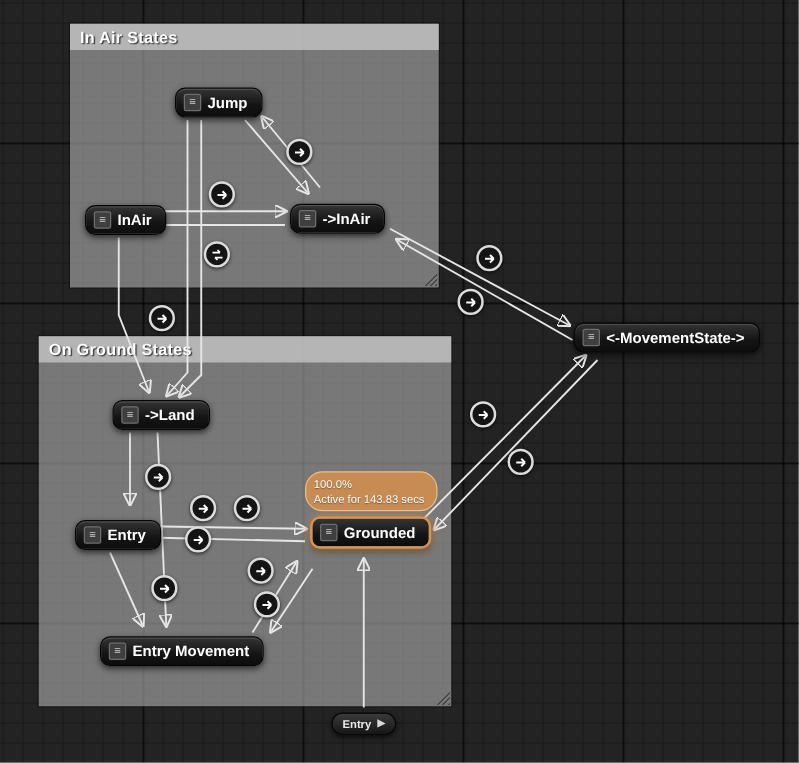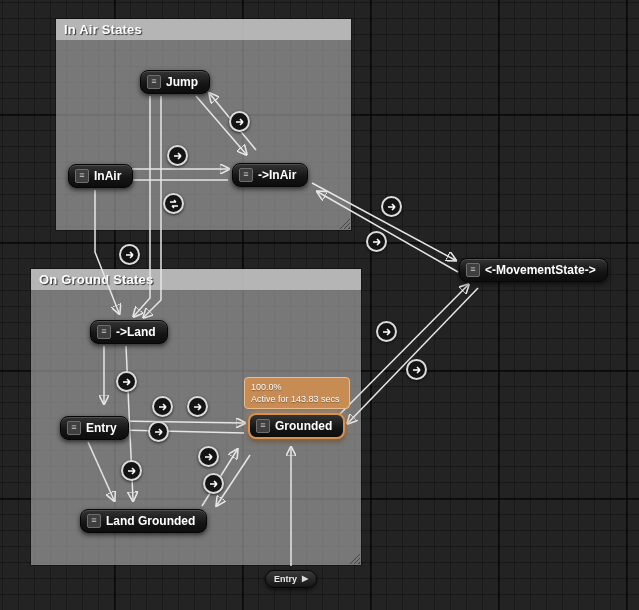--- a/index.html
+++ b/index.html
@@ -70,7 +70,7 @@
   .tip{
     position:absolute;z-index:5;
     background:rgba(206,142,82,0.93);
-    border:1px solid #ecbd87;border-radius:4px;
+    border:1px solid #ecbd87;border-radius:14px;
     color:#fff;font-size:9px;line-height:12px;
     padding:3px 6px;min-width:92px;
     text-shadow:0 1px 1px rgba(0,0,0,.4);

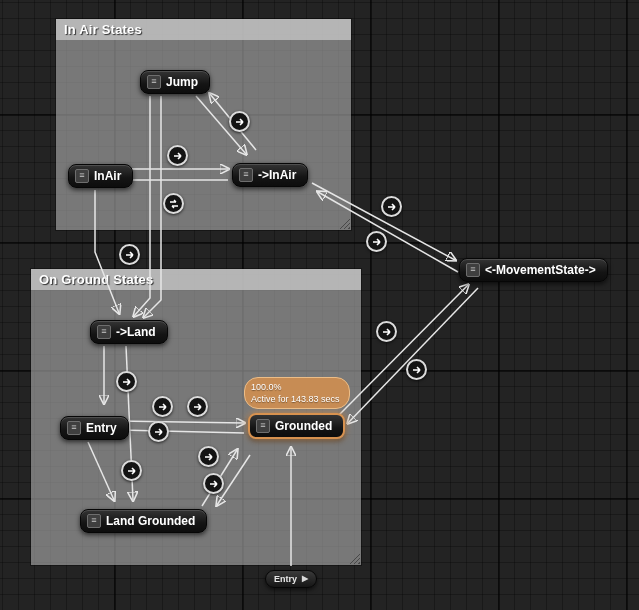--- a/index.html
+++ b/index.html
@@ -243,7 +243,7 @@
 
   <div class="node" style="left:80px;top:509px;">
     <span class="sicon">≡</span>
-    <span>Land Grounded</span>
+    <span>Entry Movement</span>
   </div>
 
   <div class="tip" style="left:244px;top:377px;">

